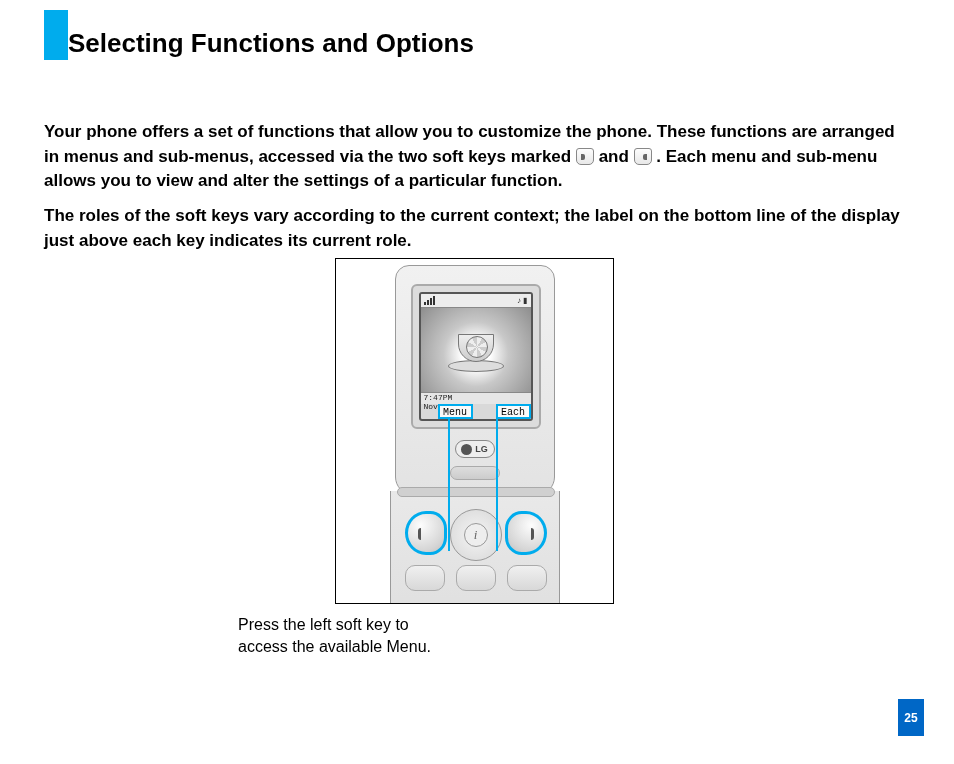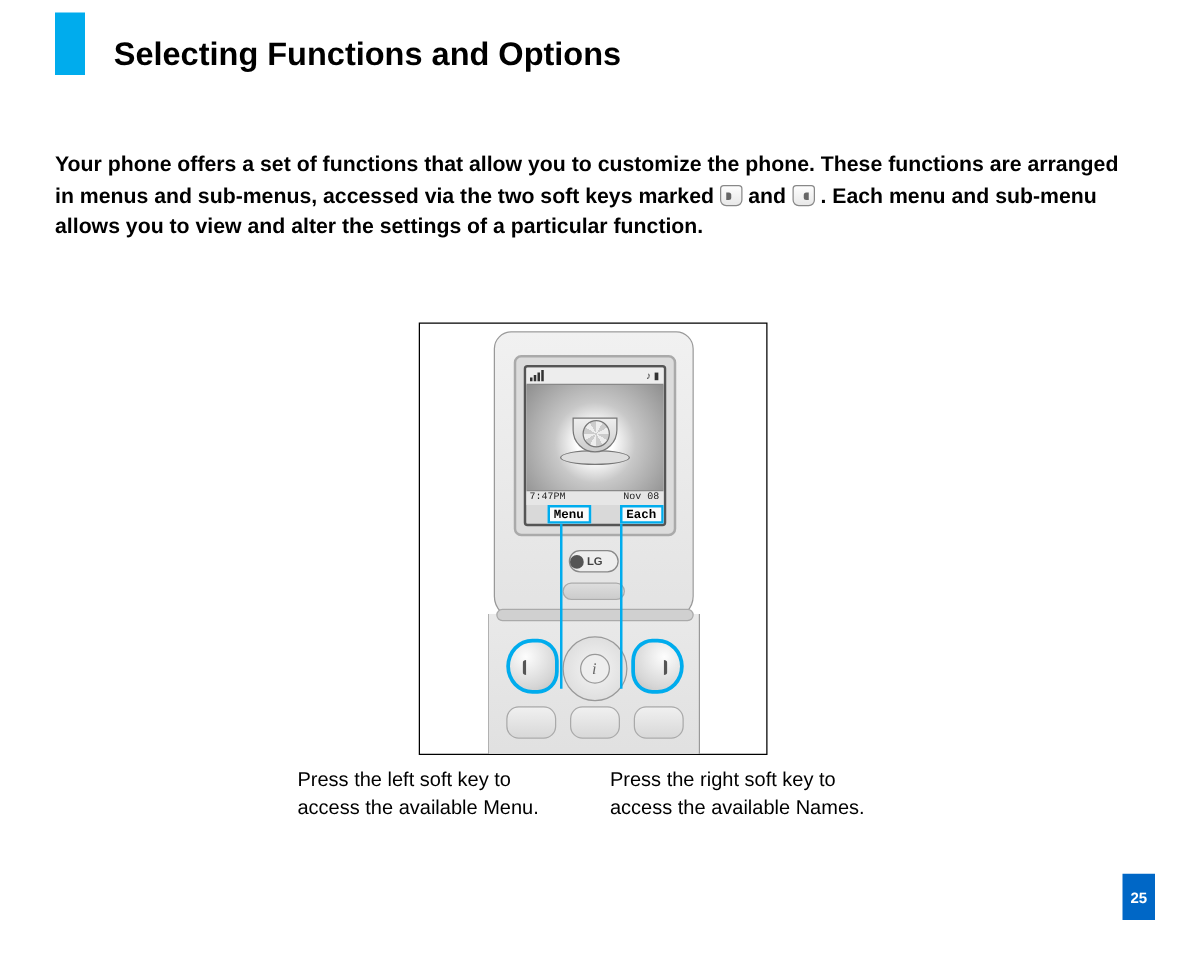--- a/index.html
+++ b/index.html
@@ -21,7 +21,7 @@
   }
   .page-title {
     position: absolute;
-    left: 91px;
+    left: 68px;
     top: 28px;
     font-size: 26px;
     font-weight: bold;

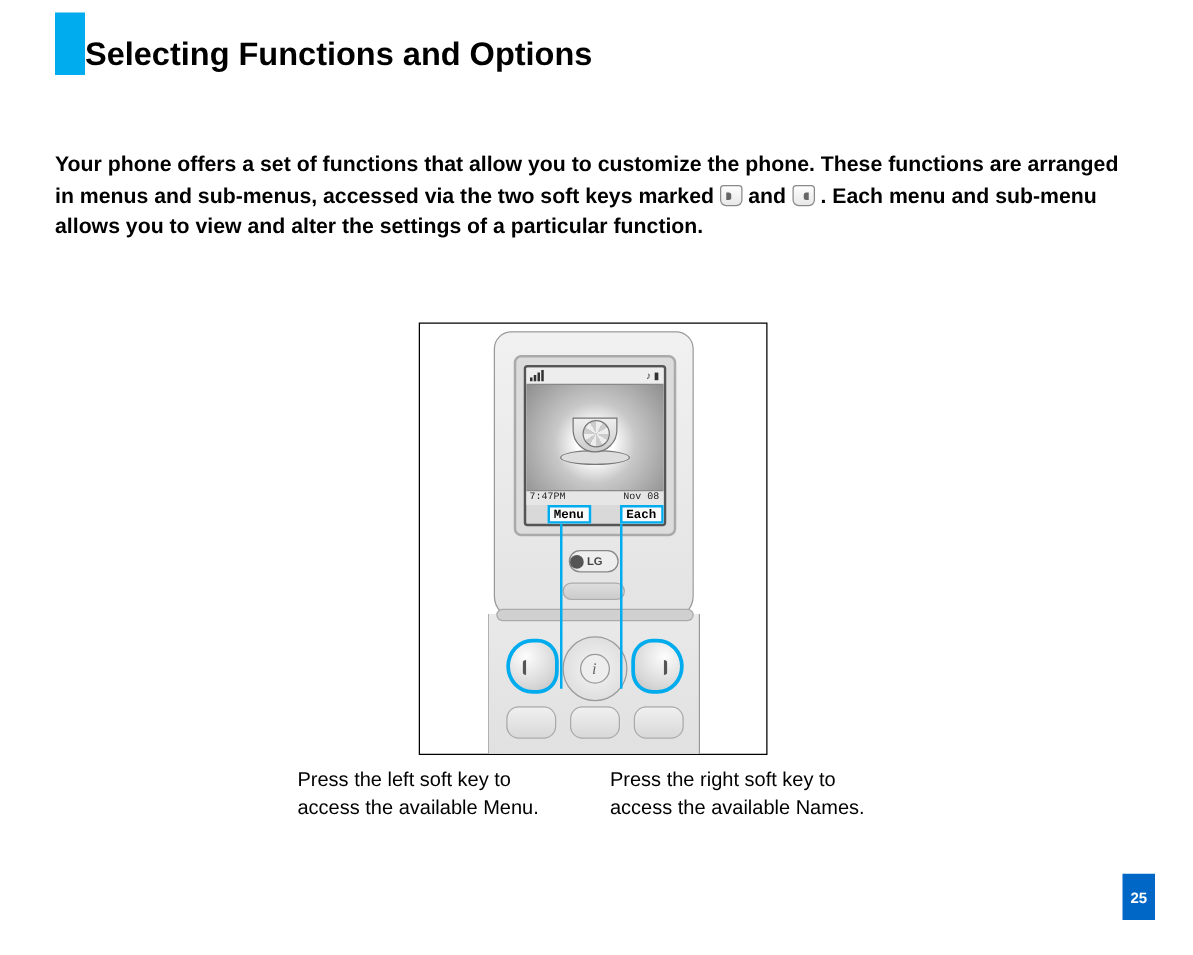--- a/index.html
+++ b/index.html
@@ -271,6 +271,7 @@
     <span class="inline-softkey-icon right"></span>
     <span> . Each menu and sub-menu allows you to view and alter the settings of a particular function.</span>
   </p>
+  <p>The roles of the soft keys vary according to the current context; the label on the bottom line of the display just above each key indicates its current role.</p>
 </div>
 
 <div class="figure-frame">

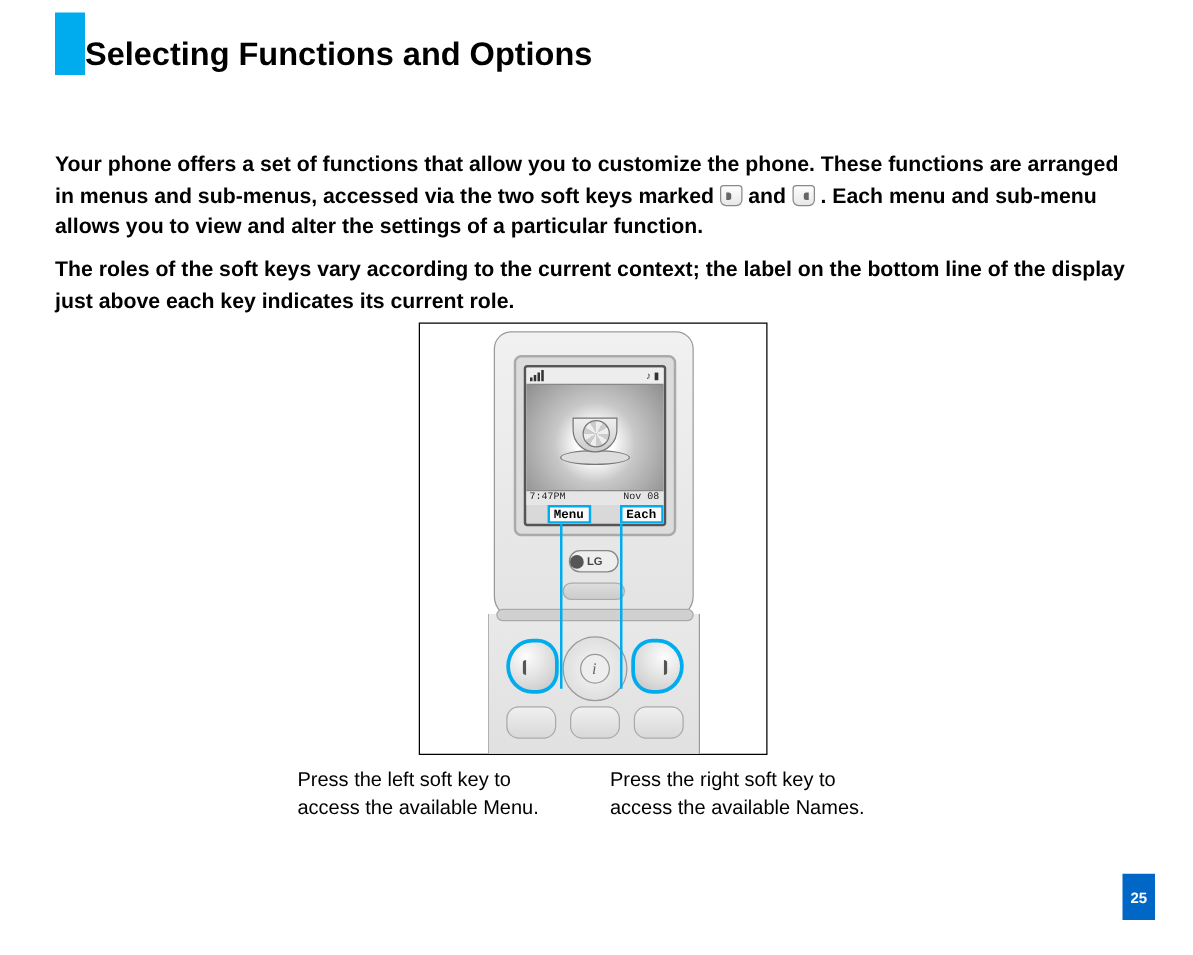--- a/index.html
+++ b/index.html
@@ -140,6 +140,7 @@
     display:flex;justify-content:space-between;
     font-size:8px;padding:0 3px;color:#222;
     font-family:"Courier New",monospace;
+    flex-direction:column;
   }
   .softkey-row {
     position:absolute; left:0; right:0; bottom:0;

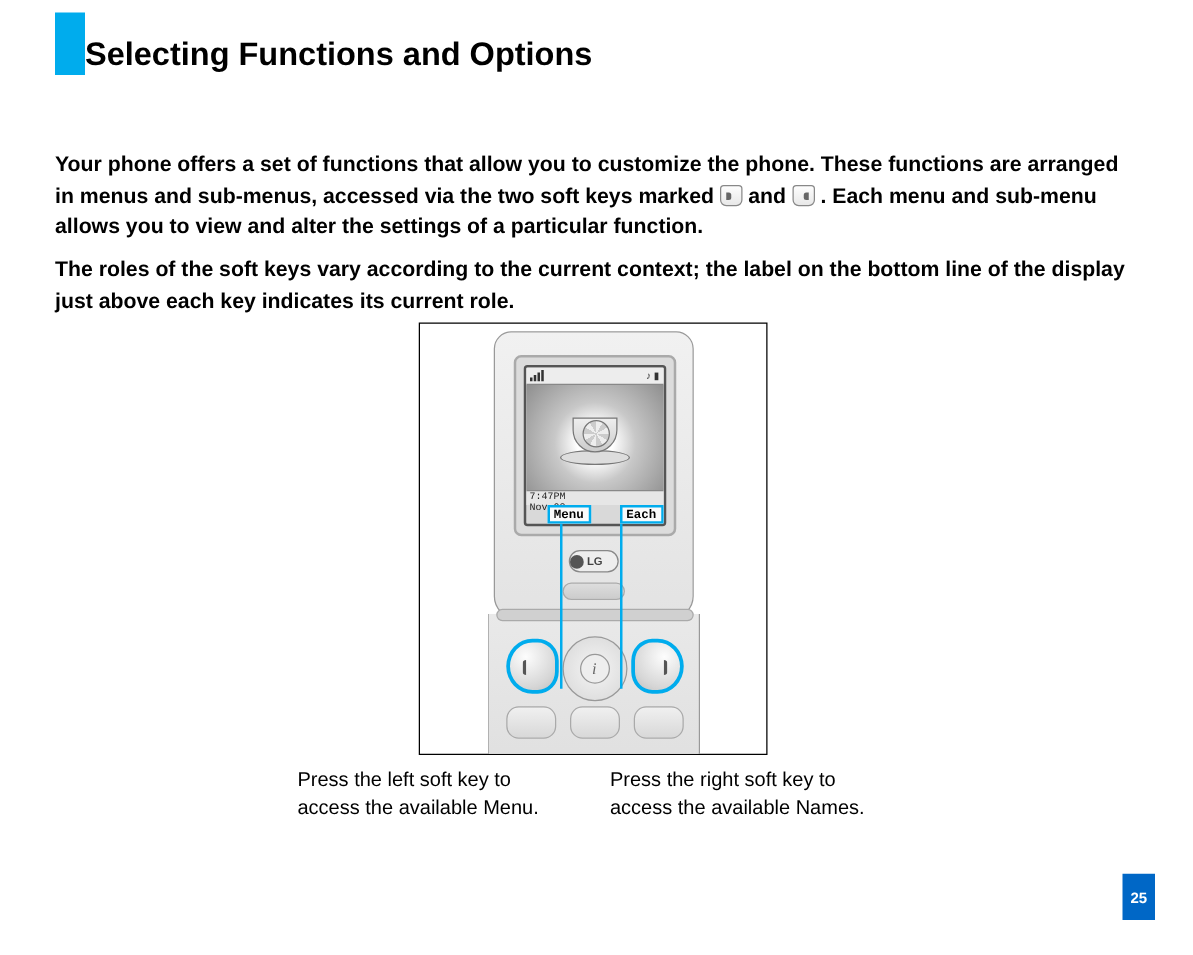--- a/index.html
+++ b/index.html
@@ -151,7 +151,7 @@
     flex:1;
     font-size:10px;
     font-family:"Courier New",monospace;
-    font-weight:bold;
+    font-weight:normal;
     text-align:center;
     line-height:13px;
     border:2px solid #00aced;

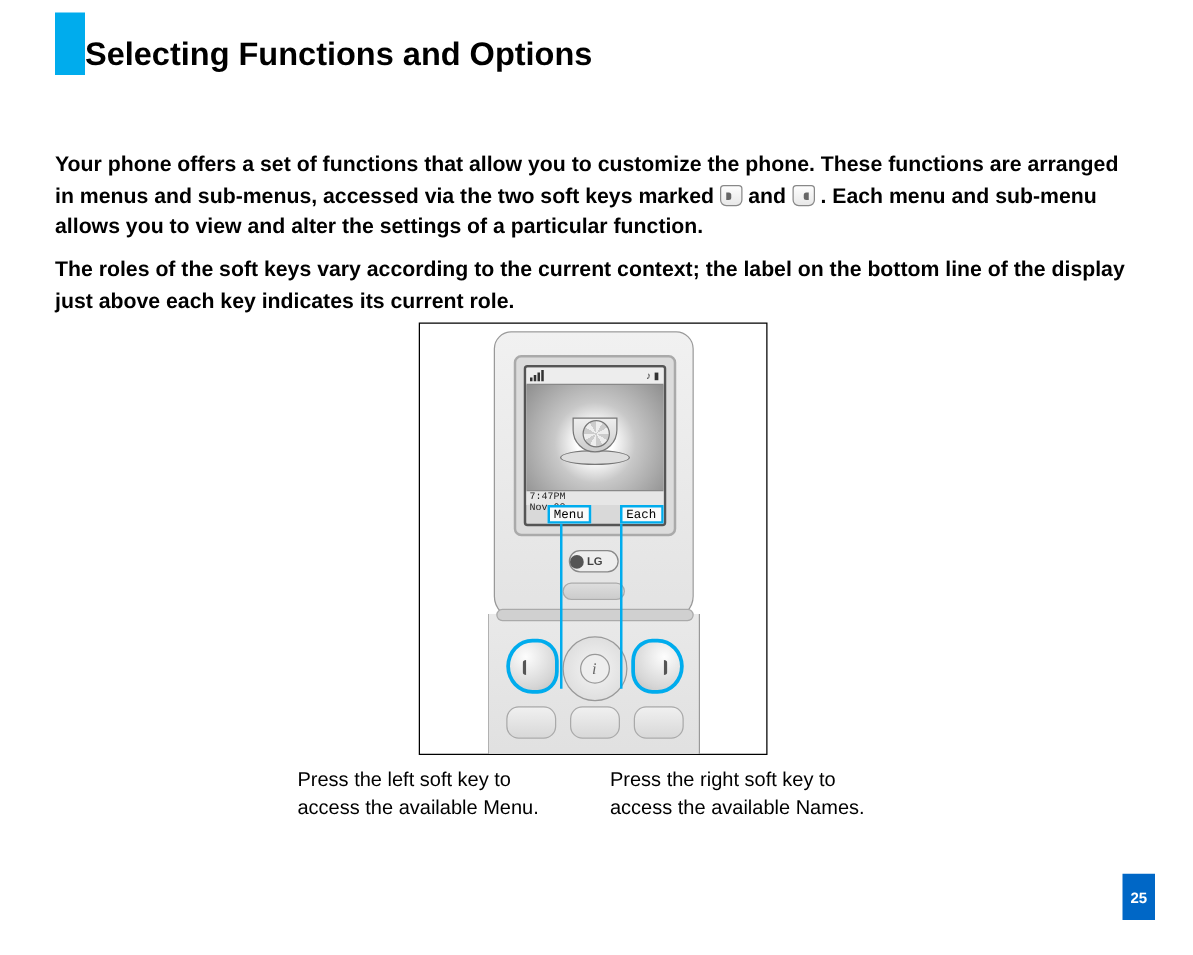--- a/index.html
+++ b/index.html
@@ -165,7 +165,7 @@
     width:40px;height:18px;
     border:1px solid #888;border-radius:9px;
     background:#eee;
-    display:flex;align-items:center;justify-content:flex-start;
+    display:flex;align-items:center;justify-content:center;
     gap:3px;
   }
   .lg-circle{width:11px;height:11px;border-radius:50%;background:#555;}

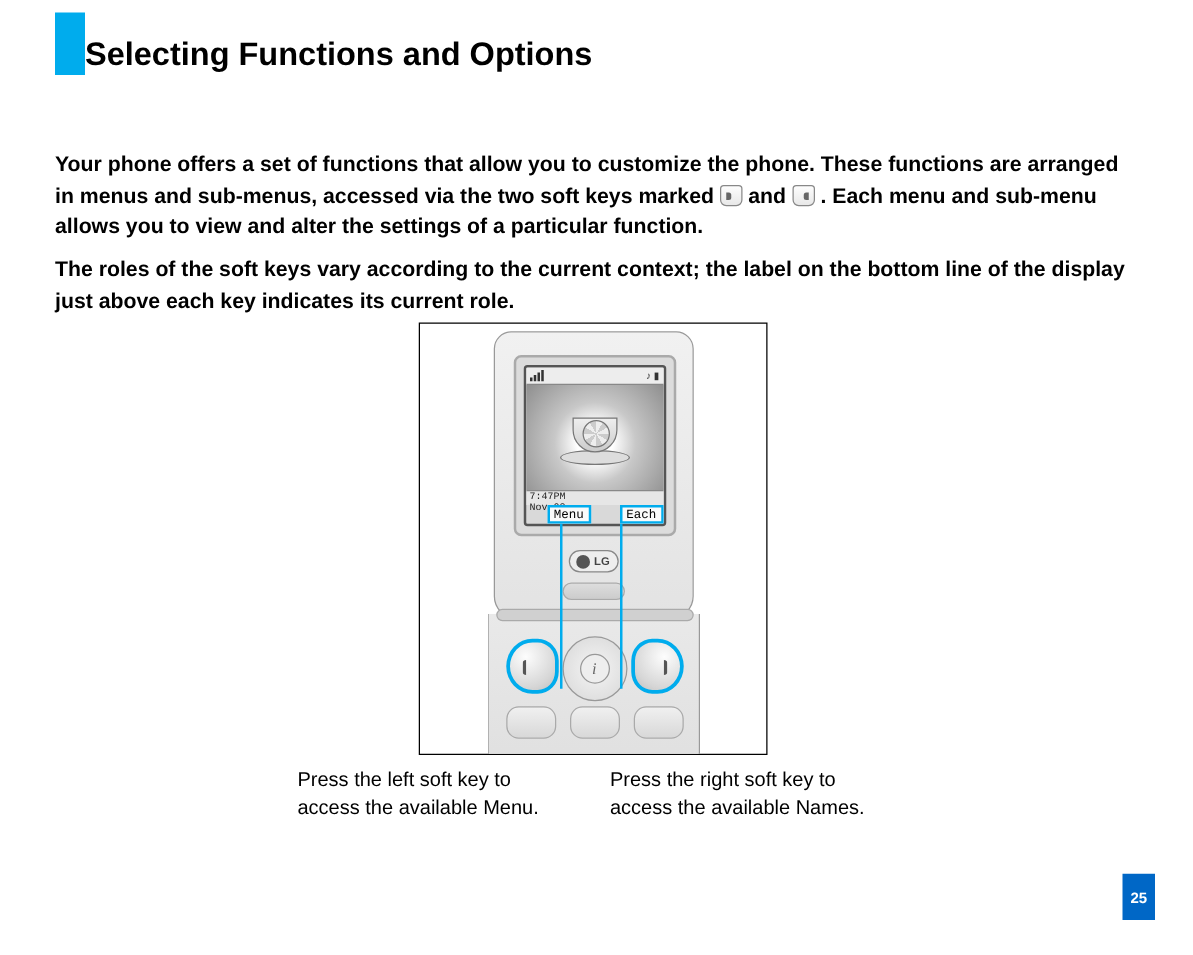--- a/index.html
+++ b/index.html
@@ -238,7 +238,7 @@
     top:614px;
     width:480px;
     display:flex;
-    gap:40px;
+    gap:30px;
   }
   .caption{
     width:210px;

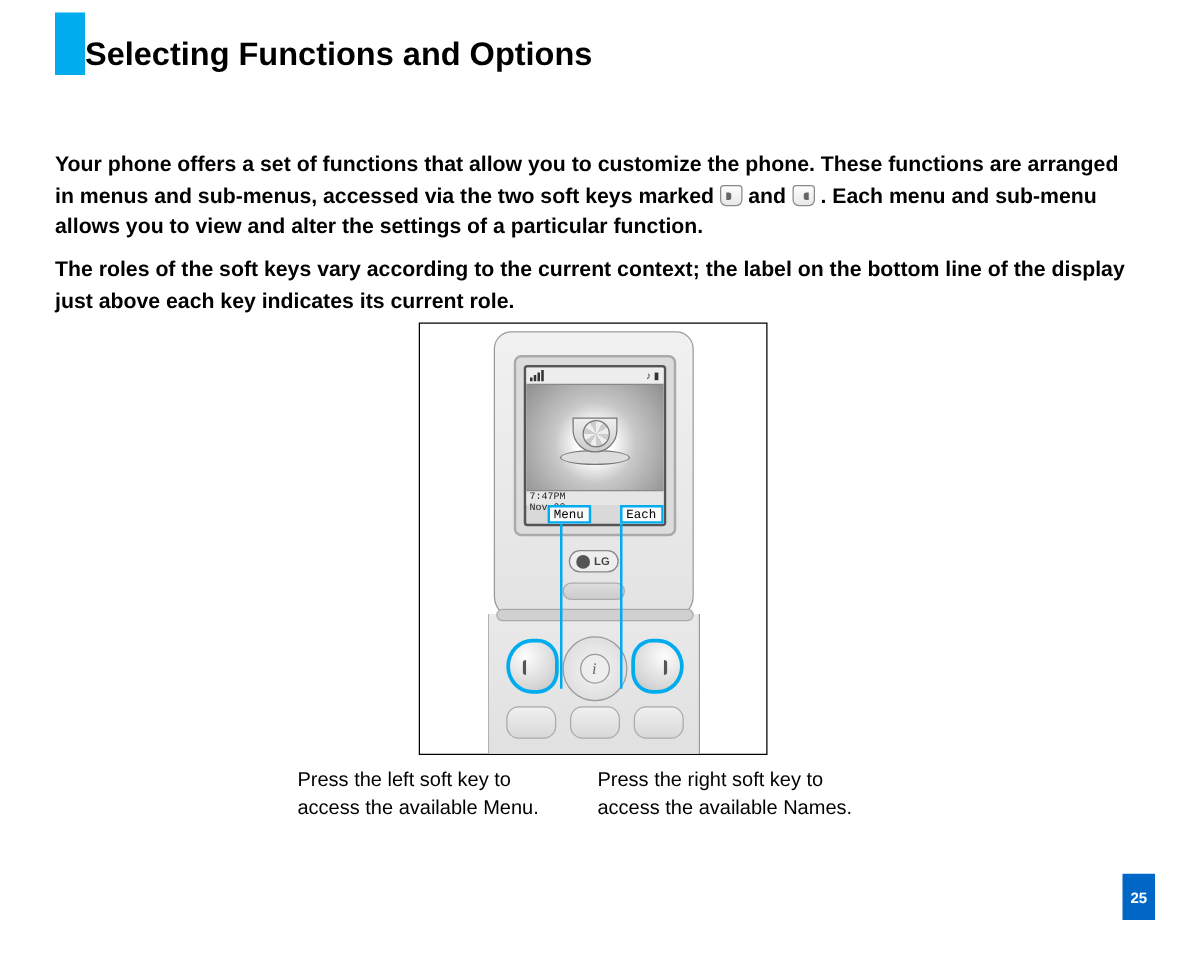--- a/index.html
+++ b/index.html
@@ -335,7 +335,6 @@
 
 <div class="captions">
   <div class="caption">Press the left soft key to access the available Menu.</div>
-  <div class="caption">Press the right soft key to access the available Names.</div>
 </div>
 
 <div class="page-number-box">25</div>

